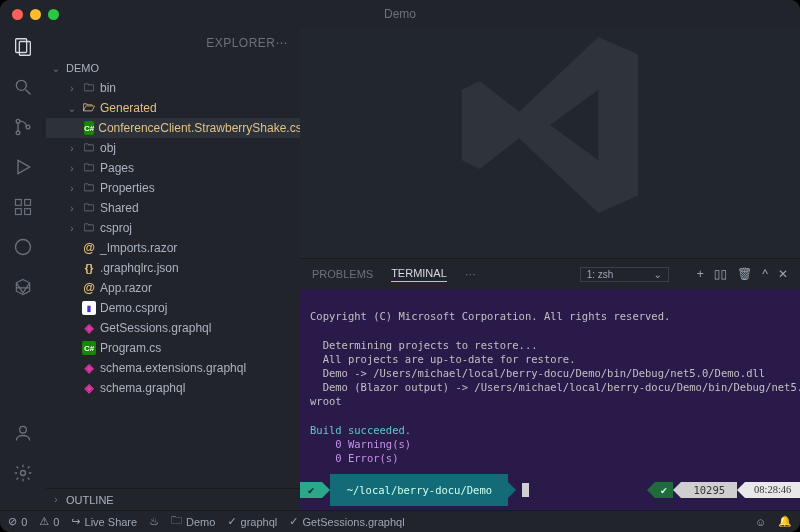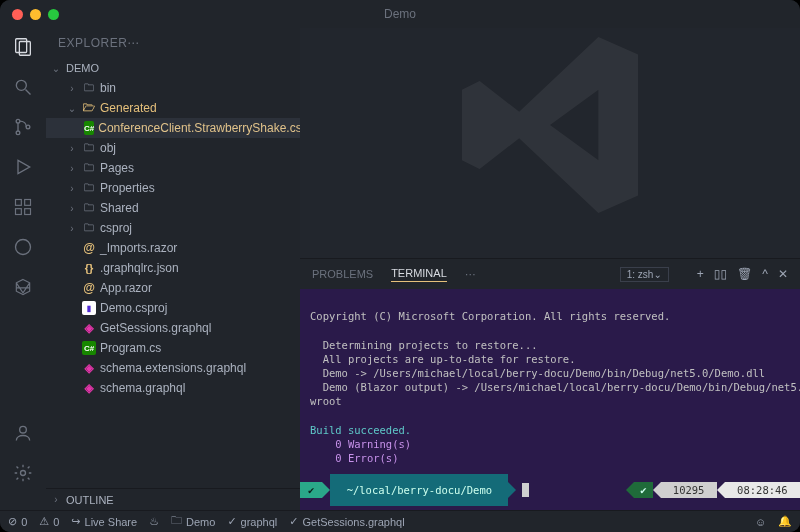--- a/index.html
+++ b/index.html
@@ -16,7 +16,7 @@
     .activitybar .aicon.active { color: #d7dae0; }
     .activitybar .spacer { flex: 1; }
     .sidebar { width: 254px; background: #21252b; color: #abb2bf; display: flex; flex-direction: column; font-size: 12px; }
-    .sidehead { height: 30px; display: flex; align-items: center; justify-content: flex-start; padding: 0 12px; color: #6b717d; letter-spacing: .5px; }
+    .sidehead { height: 30px; display: flex; align-items: center; justify-content: flex-end; padding: 0 12px; color: #6b717d; letter-spacing: .5px; }
     .section-title { height: 20px; display: flex; align-items: center; padding-left: 4px; font-size: 11px; color: #abb2bf; gap: 4px;}
     .tree { flex: 1; overflow: hidden; }
     .row { height: 20px; display: flex; align-items: center; gap: 4px; cursor: pointer; white-space: nowrap; }

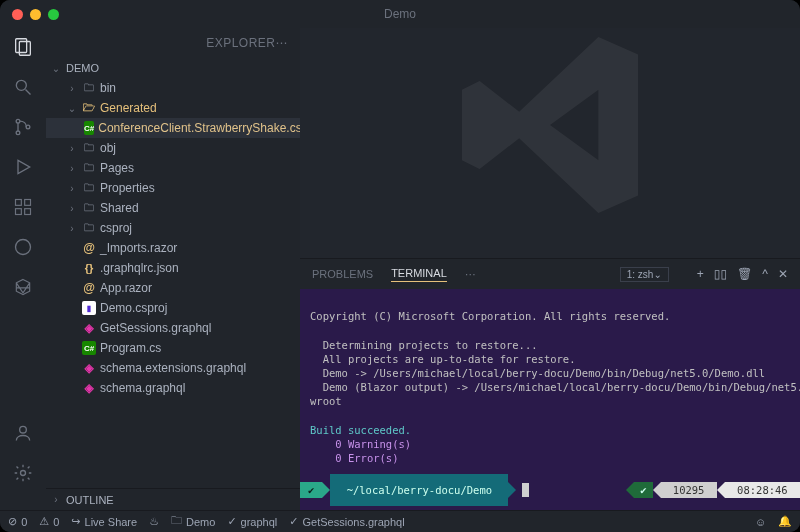--- a/index.html
+++ b/index.html
@@ -39,7 +39,7 @@
     .panel-tabs { height: 30px; display: flex; align-items: center; padding: 0 12px; gap: 18px; color: #6b717d; font-size: 11px; }
     .panel-tabs .ptab.active { color: #d7dae0; border-bottom: 1px solid #e5c07b; padding-bottom: 2px;}
     .panel-tabs .grow { flex: 1; }
-    .panel-tabs .termsel { border: 1px solid #3a3f4b; padding: 1px 6px; color:#9da5b4; font-size:10px; display:flex; align-items:center; margin-left:36px;}
+    .panel-tabs .termsel { border: 1px solid #3a3f4b; padding: 1px 6px; color:#9da5b4; font-size:10px; display:flex; align-items:center; gap:40px;margin-left:36px;}
     .panel-tabs .pact { display:flex; gap:10px; color:#9da5b4; font-size:12px; margin-left:10px;}
     .terminal { flex: 1; background: #2a1a4a; font-family: Menlo, Consolas, monospace; font-size: 10.5px; line-height: 1.35; color: #cdd6f4; padding: 6px 10px; overflow: hidden; white-space: pre; position:relative;}
     .tm-grey{color:#c0c0c0;} .tm-cyan{color:#5ec8c8;} .tm-purple{color:#c792ea;}

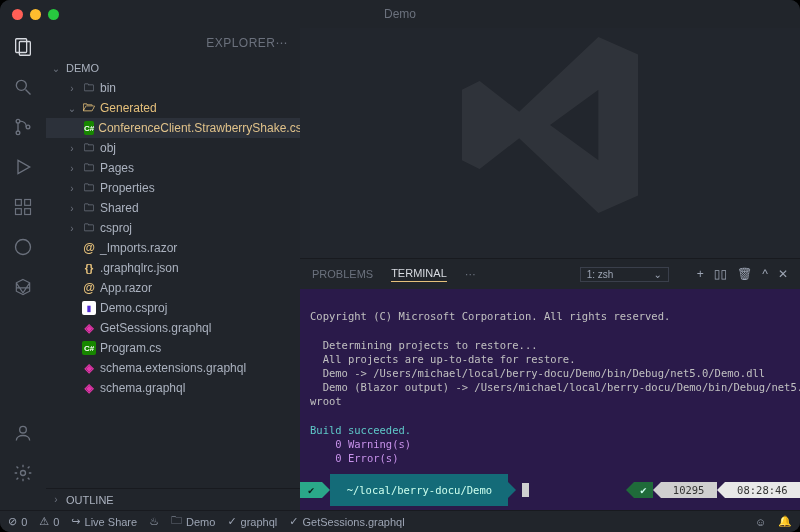--- a/index.html
+++ b/index.html
@@ -52,7 +52,7 @@
     .pright{margin-left:auto;display:flex;align-items:center;height:16px;}
     .seg-ok{background:#1f6b3a;color:#cfe;padding:0 6px;height:16px;display:flex;align-items:center;}
     .seg-grey{background:#cfcfcf;color:#333;padding:8px 6px;height:16px;display:flex;align-items:center;}
-    .seg-white{background:#e8e8e8;color:#333;padding:0 6px;height:16px;display:flex;align-items:center;}
+    .seg-white{background:#e8e8e8;color:#333;padding:0 6px;height:16px;display:flex;align-items:center;font-family:Liberation Serif, serif;}
     .triL{width:0;height:0;border-top:8px solid transparent;border-bottom:8px solid transparent;}
     .triL-ok{border-right:8px solid #1f6b3a;}
     .triL-grey{border-right:8px solid #cfcfcf;}

